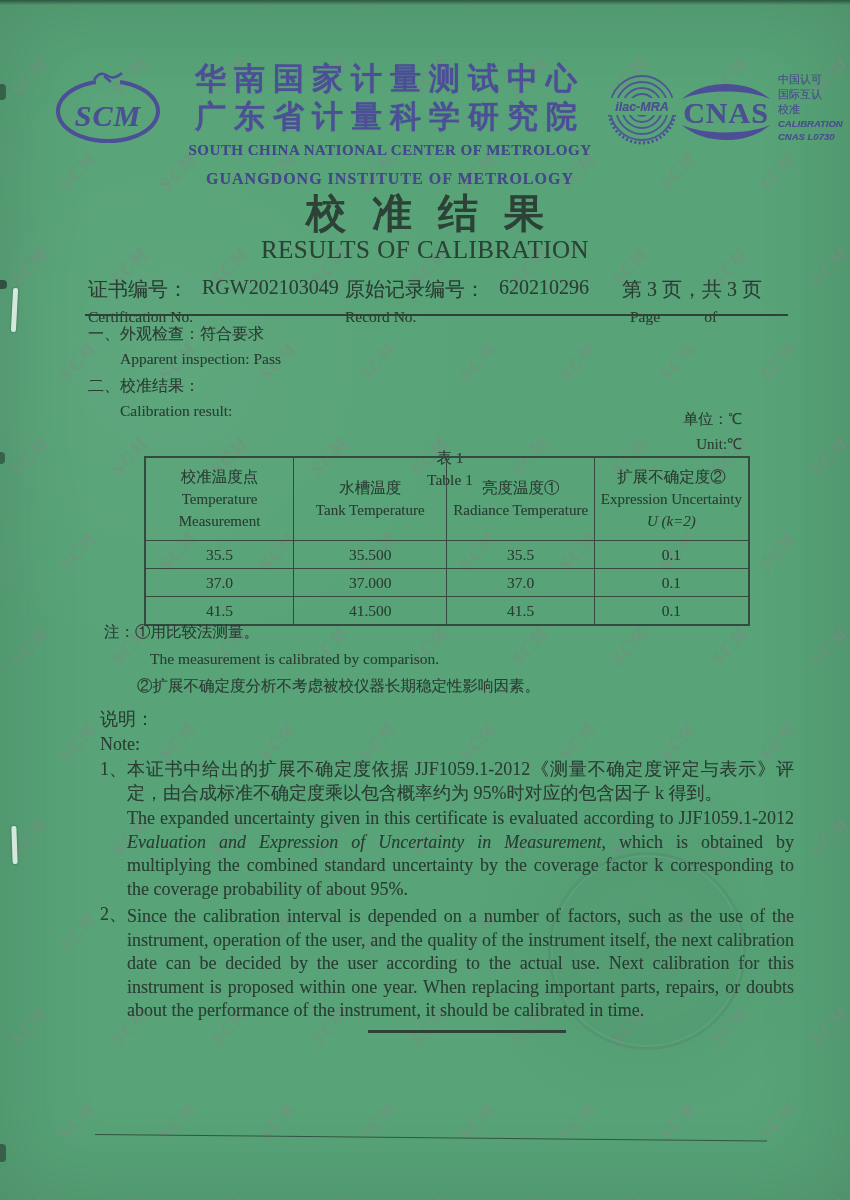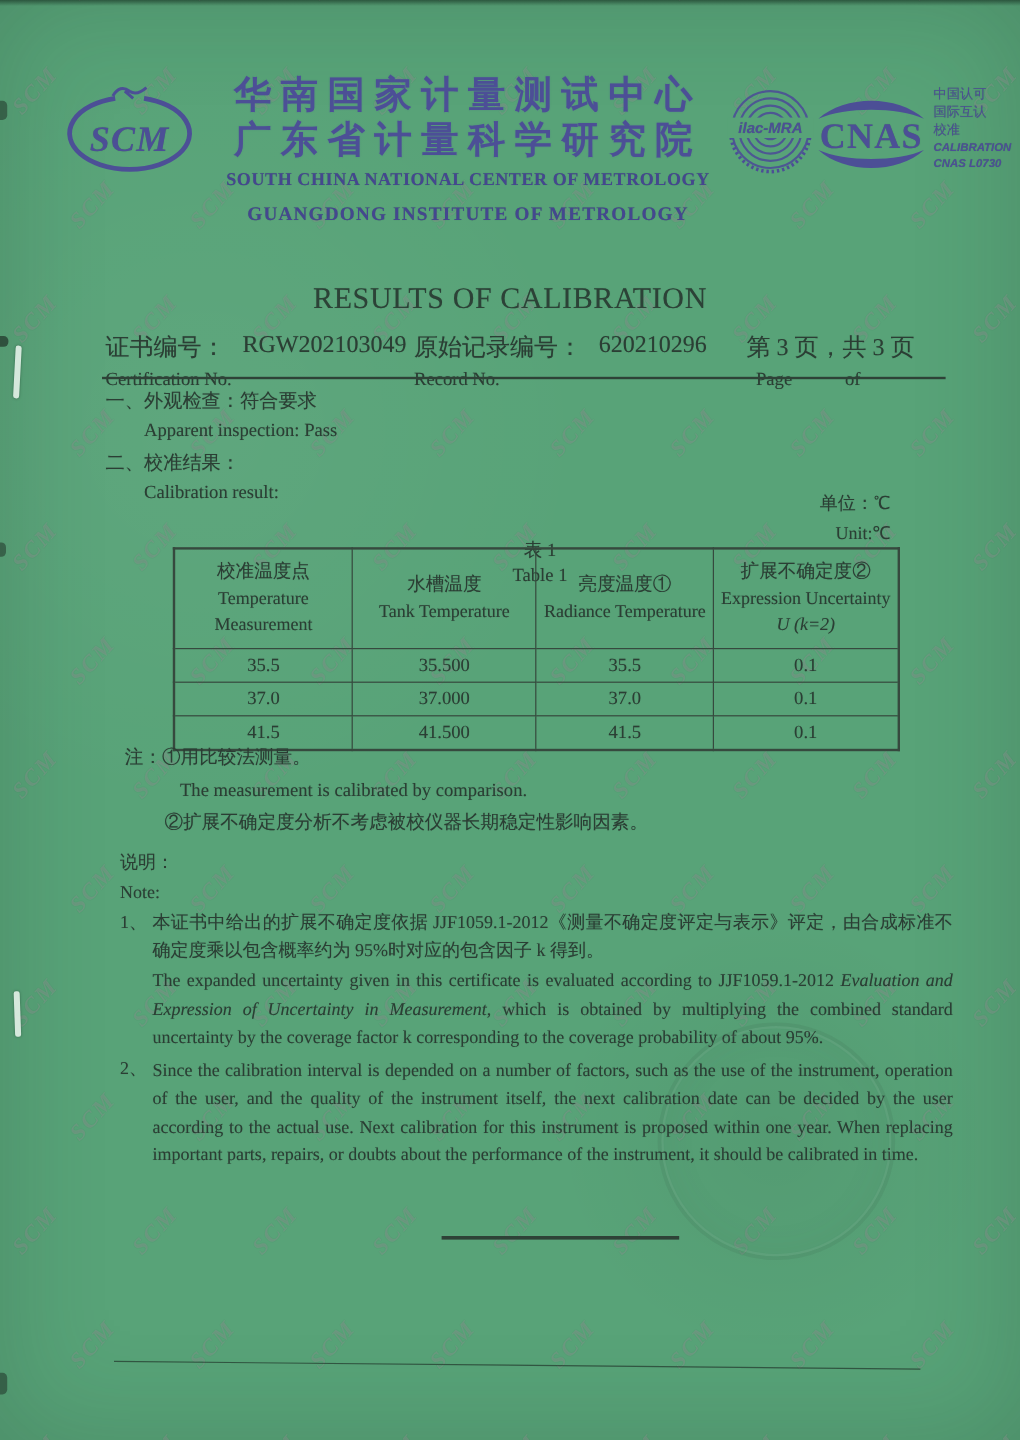--- a/index.html
+++ b/index.html
@@ -277,6 +277,7 @@
     <div class="en">CNAS L0730</div>
   </div>
 
+  <div class="z title-cn">校准结果</div>
   <div class="z title-en">RESULTS OF CALIBRATION</div>
 
   <div class="z cert-a">

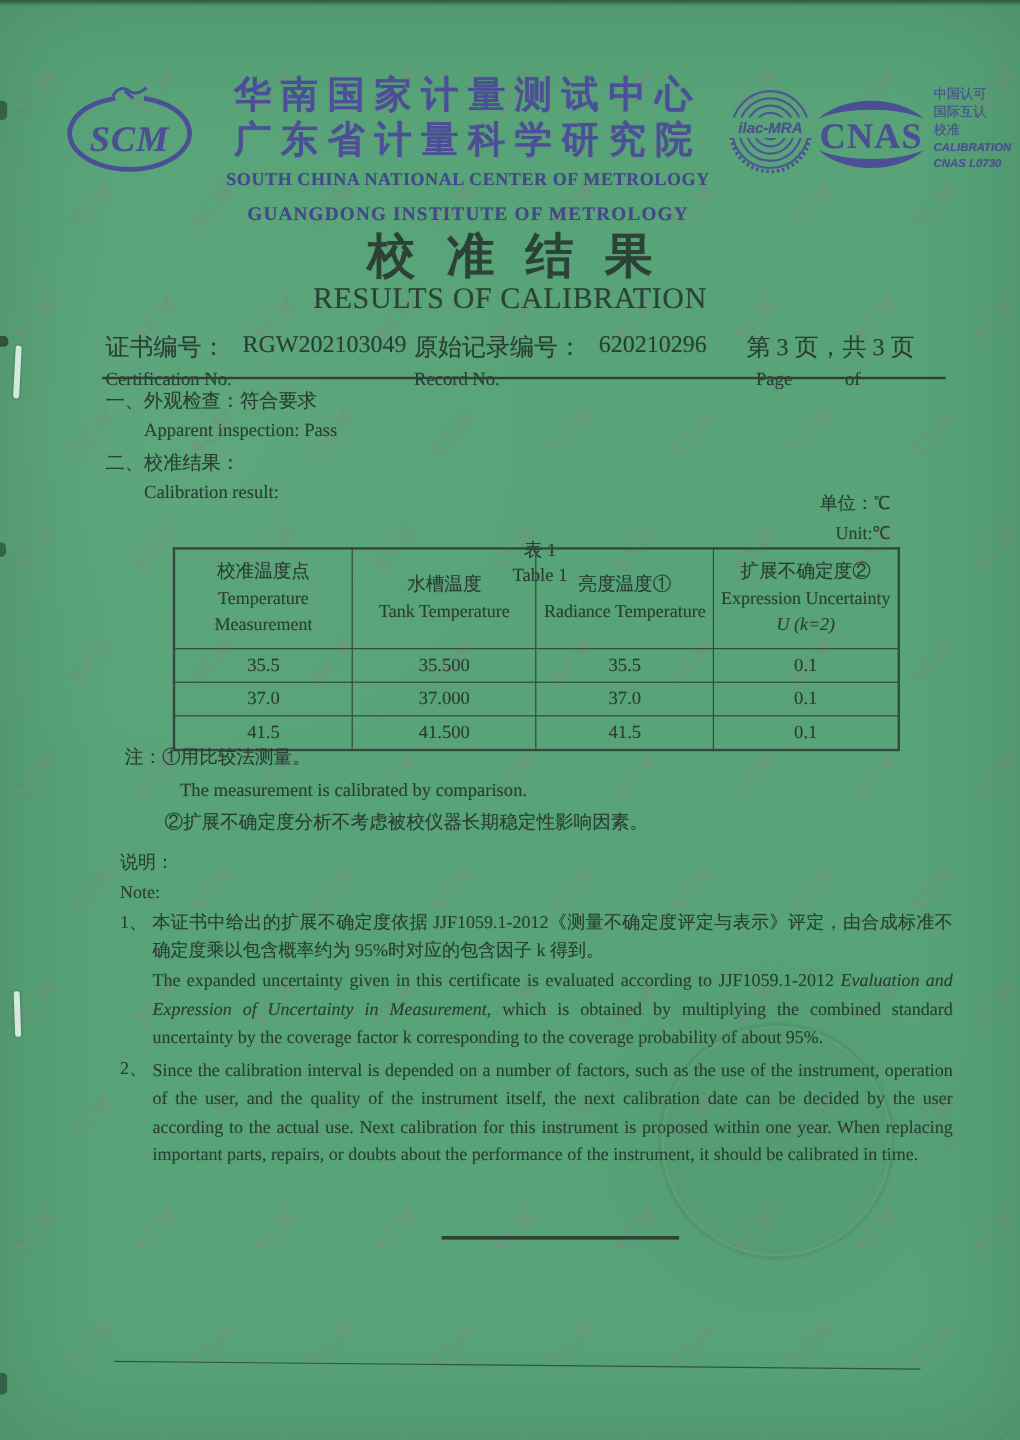--- a/index.html
+++ b/index.html
@@ -73,7 +73,7 @@
   .tn-en{margin-left:46px;} .tn-cn2{margin-left:33px;}
 
   
-  .notes{left:100px;top:708px;width:694px;font-size:15px;line-height:23.5px;}
+  .notes{left:100px;top:708px;width:694px;font-size:18px;line-height:23.5px;}
   .notes .lbl{margin-bottom:1px;}
   .nitem{display:flex;margin-top:2px;}
   .nitem .no{width:27px;flex:none;}

